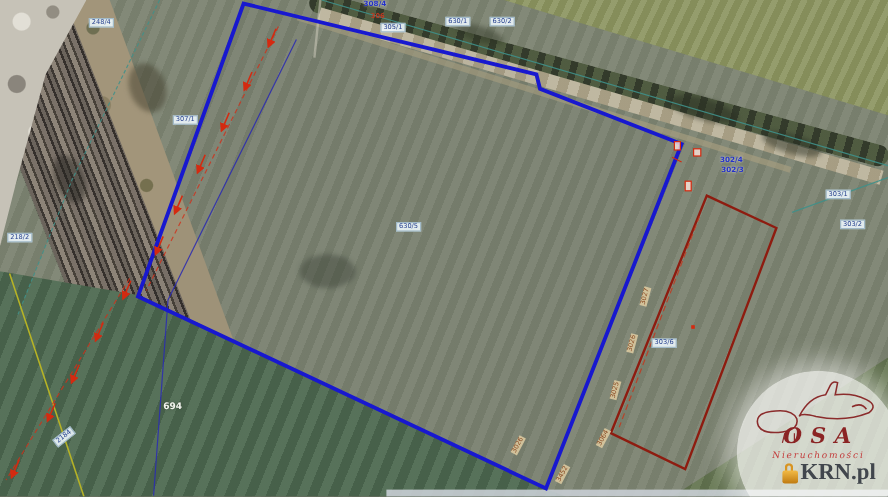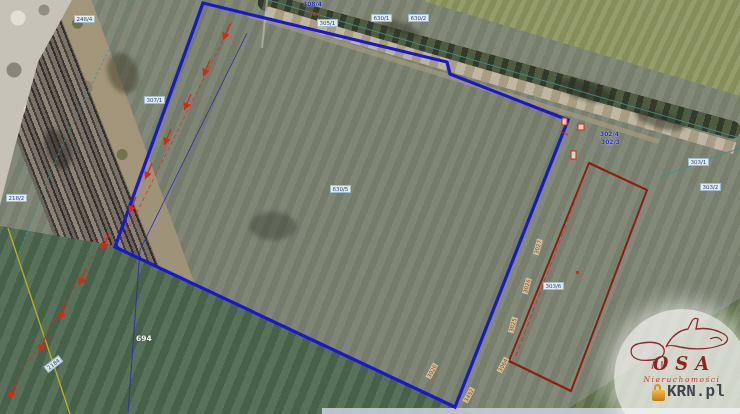--- a/index.html
+++ b/index.html
@@ -63,7 +63,7 @@
   .padlock{position:relative;width:13px;height:17px;}
   .padlock .shackle{position:absolute;left:2px;top:0;width:7px;height:8px;border:2px solid #d89422;border-bottom:none;border-radius:5px 5px 0 0;box-sizing:border-box;}
   .padlock .body{position:absolute;left:0;top:6px;width:13px;height:11px;border-radius:2px;background:linear-gradient(#f3bb46,#bf7a11);}
-  .krn-text{font-family:Liberation Mono, monospace;font-weight:bold;font-size:16px;color:#41464d;}
+  .krn-text{font-family:Liberation Serif, serif;font-weight:bold;font-size:19px;color:#41464d;}
 </style>
 </head>
 <body>

